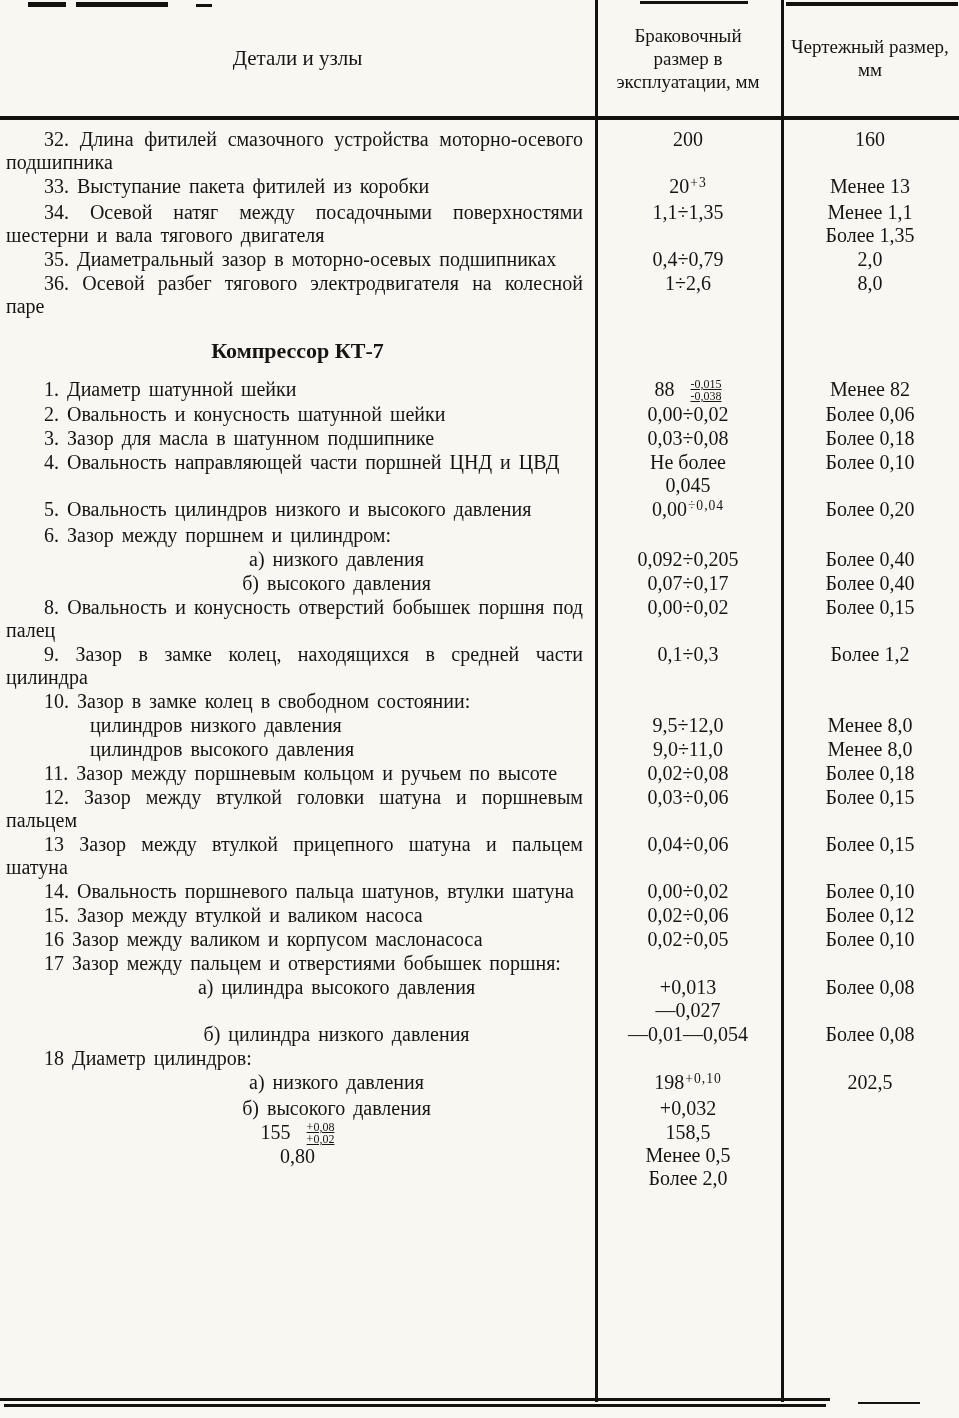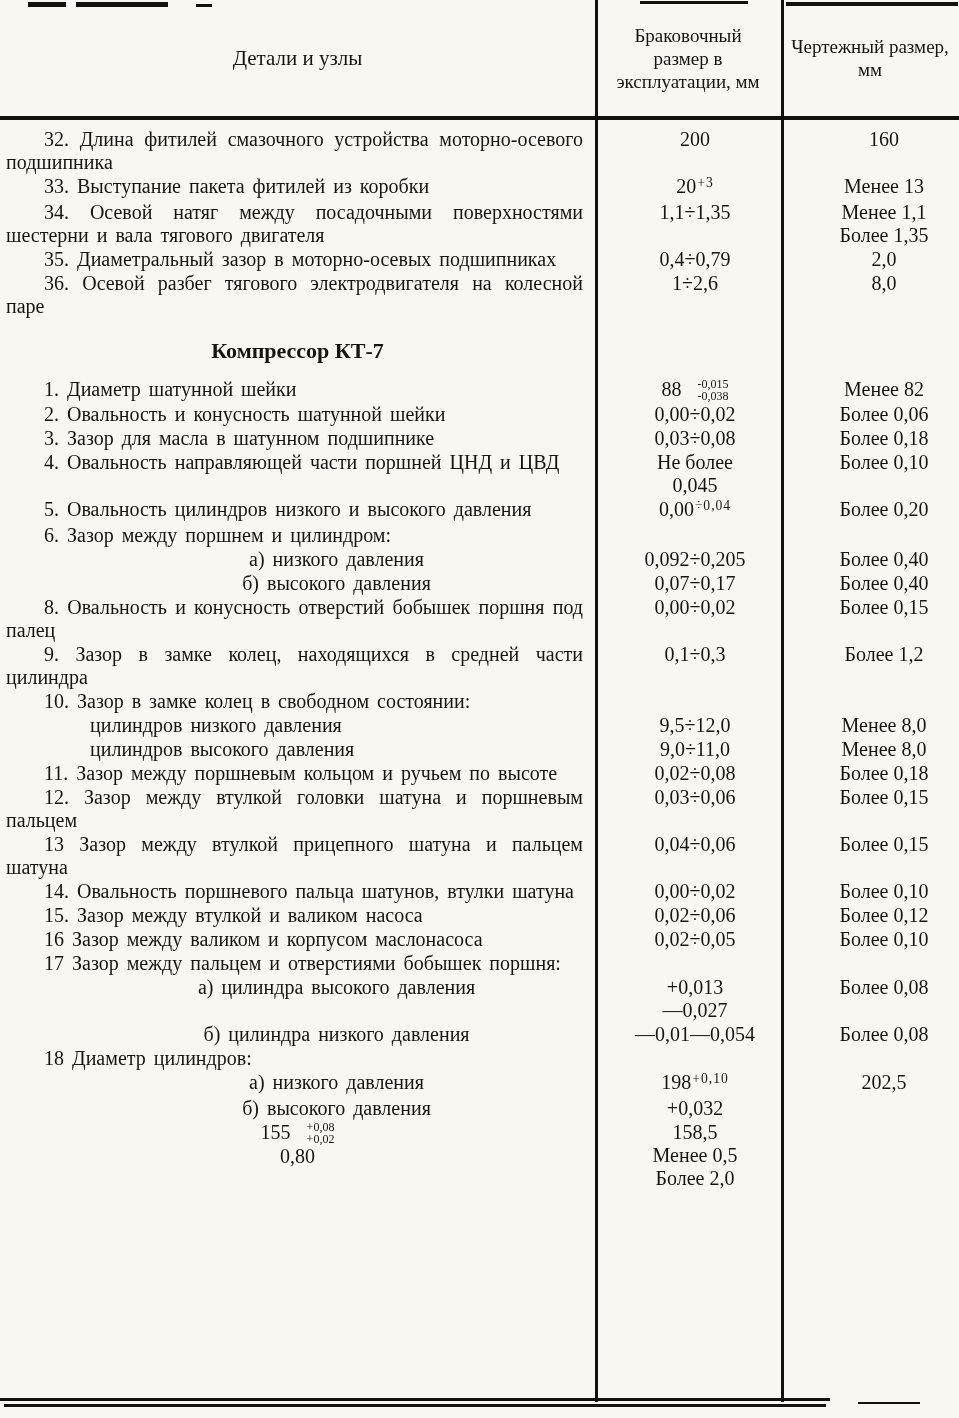--- a/index.html
+++ b/index.html
@@ -35,7 +35,7 @@
   .th.first{font-size:21px;text-align:center;}
   
   .tbody{position:absolute;left:0;top:128px;width:959px;}
-  .row{display:grid;grid-template-columns:595px 186px 178px;align-items:start;margin-bottom:1px;gap:7px;}
+  .row{display:grid;grid-template-columns:595px 186px 178px;align-items:start;margin-bottom:1px;}
   .c1{padding:0 12px 0 6px;text-align:justify;font-size:20px;line-height:23px;word-spacing:3px;}
   .c1 p{margin:0;}
   .c1 p.item{text-indent:38px;}

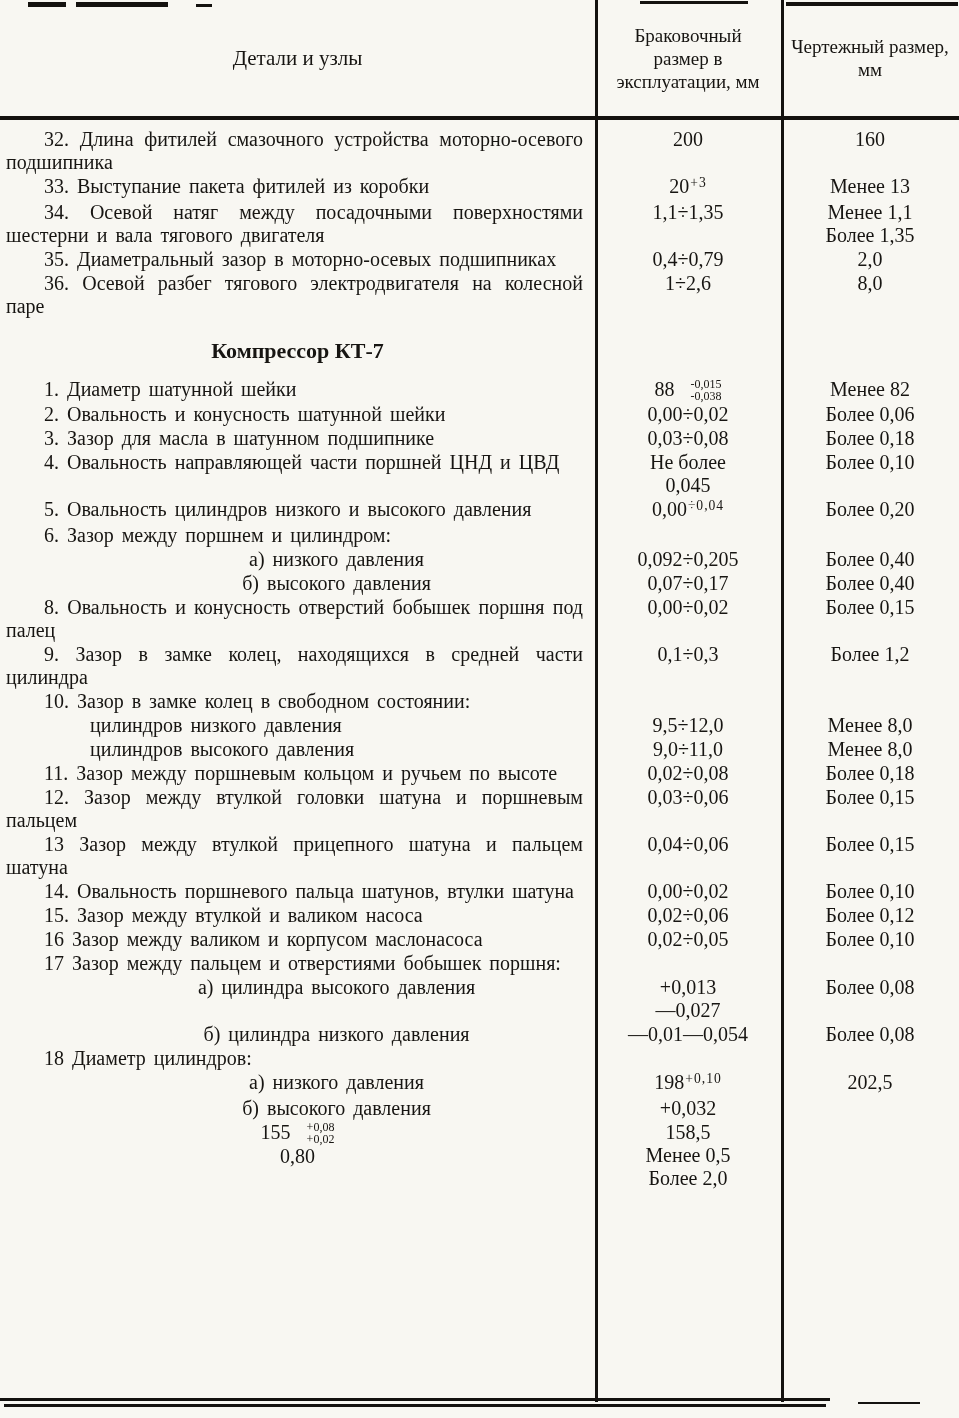--- a/index.html
+++ b/index.html
@@ -45,7 +45,7 @@
   .section-row{display:block;}
   .section-title{width:595px;text-align:center;font-weight:700;font-size:22px;margin:20px 0 14px;}
   .sup{font-size:0.68em;position:relative;top:-0.45em;letter-spacing:1px;margin-left:1px;}
-  .stack{display:inline-block;vertical-align:-0.30em;margin-left:16px;font-size:0.60em;line-height:1.0;text-align:center;white-space:nowrap;}
+  .stack{display:inline-block;vertical-align:-0.30em;margin-left:16px;font-size:0.60em;line-height:1.0;text-align:center;white-space:nowrap;text-decoration:underline;}
   .stack span{display:block;}
 </style>
 </head>

